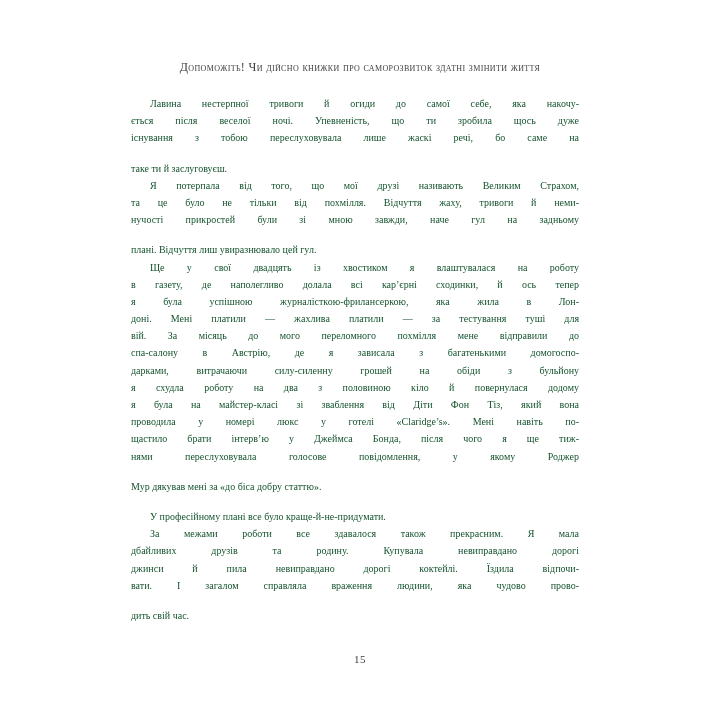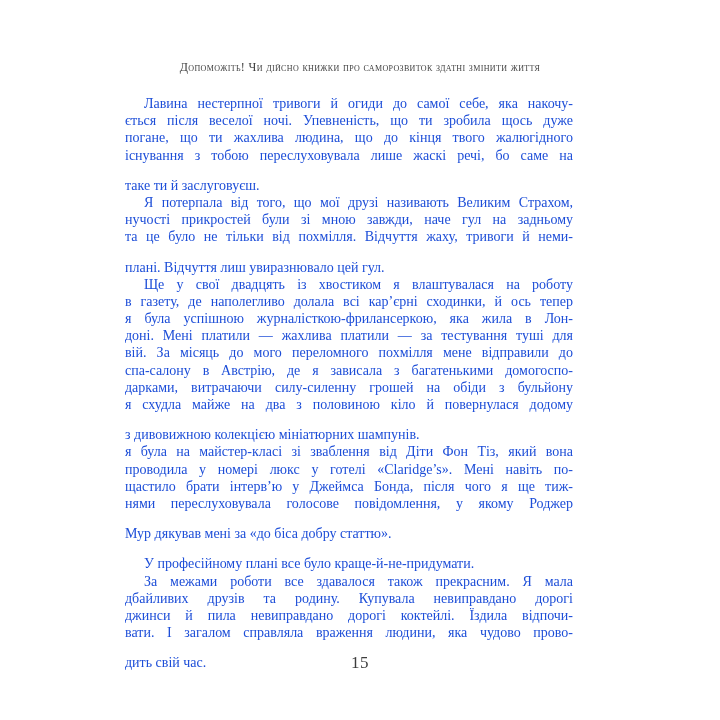--- a/index.html
+++ b/index.html
@@ -28,13 +28,13 @@
   }
   .text-block {
     position: absolute;
-    left: 125px;
+    left: 131px;
     top: 95px;
     width: 448px;
     font-family: "Liberation Serif", serif;
-    font-size: 14px;
+    font-size: 10px;
     line-height: 17.2px;
-    color: #1d4ed8;
+    color: #14532d;
   }
   .bline {
     text-align: justify;

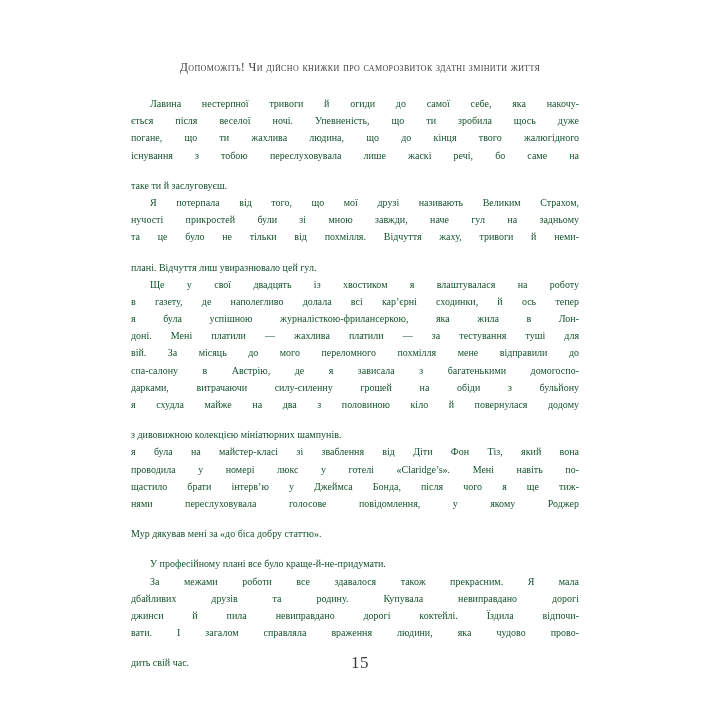--- a/index.html
+++ b/index.html
@@ -71,7 +71,6 @@
   <div class="text-block">
       <div class="bline pfirst">Лавина нестерпної тривоги й огиди до самої себе, яка накочу-</div>
       <div class="bline">ється після веселої ночі. Упевненість, що ти зробила щось дуже</div>
-      <div class="bline">погане, що ти жахлива людина, що до кінця твого жалюгідного</div>
       <div class="bline">існування з тобою переслуховувала лише жаскі речі, бо саме на</div>
       <div class="bline plast">таке ти й заслуговуєш.</div>
       <div class="bline pfirst">Я потерпала від того, що мої друзі називають Великим Страхом,</div>

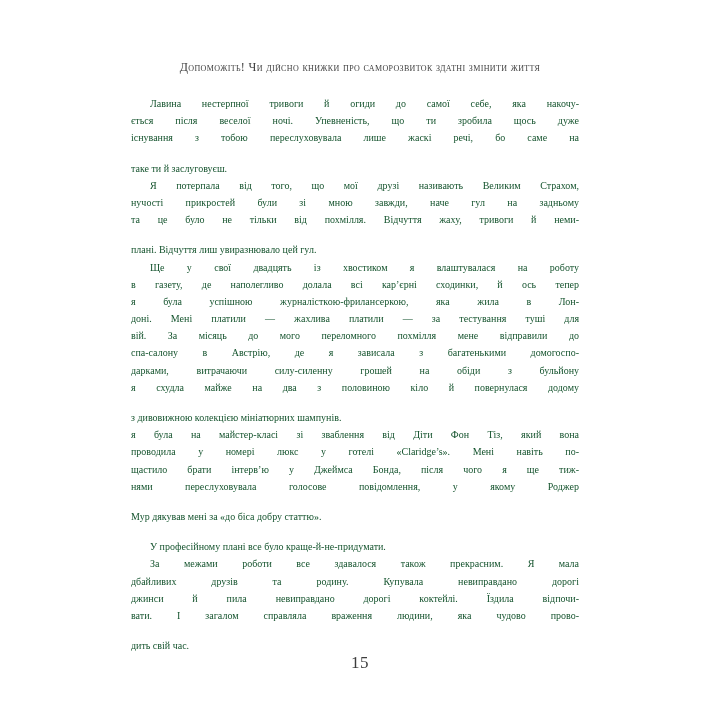--- a/index.html
+++ b/index.html
@@ -74,8 +74,8 @@
       <div class="bline">існування з тобою переслуховувала лише жаскі речі, бо саме на</div>
       <div class="bline plast">таке ти й заслуговуєш.</div>
       <div class="bline pfirst">Я потерпала від того, що мої друзі називають Великим Страхом,</div>
+      <div class="bline">та це було не тільки від похмілля. Відчуття жаху, тривоги й неми-</div>
       <div class="bline">нучості прикростей були зі мною завжди, наче гул на задньому</div>
-      <div class="bline">та це було не тільки від похмілля. Відчуття жаху, тривоги й неми-</div>
       <div class="bline plast">плані. Відчуття лиш увиразнювало цей гул.</div>
       <div class="bline pfirst">Ще у свої двадцять із хвостиком я влаштувалася на роботу</div>
       <div class="bline">в газету, де наполегливо долала всі кар’єрні сходинки, й ось тепер</div>

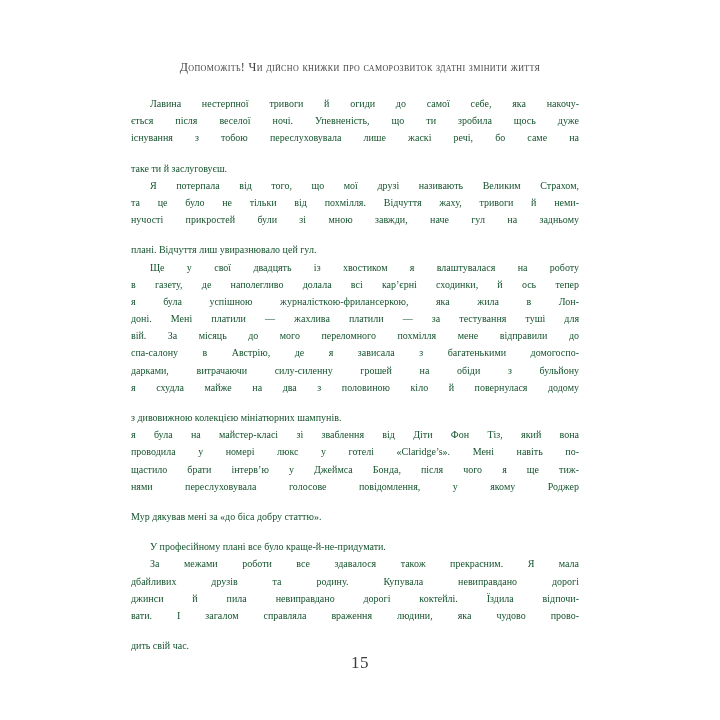--- a/index.html
+++ b/index.html
@@ -84,7 +84,7 @@
       <div class="bline">вій. За місяць до мого переломного похмілля мене відправили до</div>
       <div class="bline">спа-салону в Австрію, де я зависала з багатенькими домогоспо-</div>
       <div class="bline">дарками, витрачаючи силу-силенну грошей на обіди з бульйону</div>
-      <div class="bline">я схудла майже на два з половиною кіло й повернулася додому</div>
+      <div class="bline">я схудла роботу на два з половиною кіло й повернулася додому</div>
       <div class="bline plast">з дивовижною колекцією мініатюрних шампунів.</div>
       <div class="bline">я була на майстер-класі зі зваблення від Діти Фон Тіз, який вона</div>
       <div class="bline">проводила у номері люкс у готелі «Claridge’s». Мені навіть по-</div>

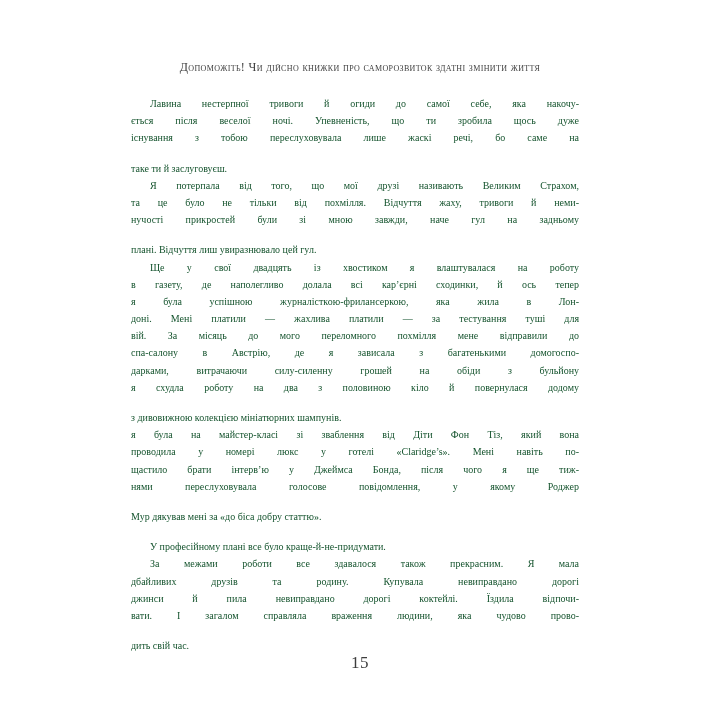--- a/index.html
+++ b/index.html
@@ -85,7 +85,6 @@
       <div class="bline">спа-салону в Австрію, де я зависала з багатенькими домогоспо-</div>
       <div class="bline">дарками, витрачаючи силу-силенну грошей на обіди з бульйону</div>
       <div class="bline">я схудла роботу на два з половиною кіло й повернулася додому</div>
-      <div class="bline plast">з дивовижною колекцією мініатюрних шампунів.</div>
       <div class="bline">я була на майстер-класі зі зваблення від Діти Фон Тіз, який вона</div>
       <div class="bline">проводила у номері люкс у готелі «Claridge’s». Мені навіть по-</div>
       <div class="bline">щастило брати інтерв’ю у Джеймса Бонда, після чого я ще тиж-</div>

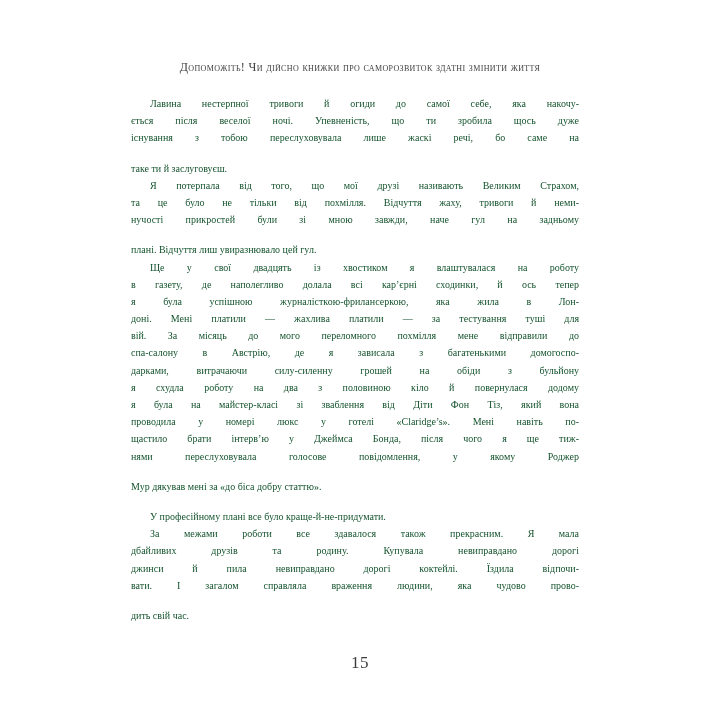--- a/index.html
+++ b/index.html
@@ -57,7 +57,7 @@
     right: 0;
     text-align: center;
     font-family: "Liberation Serif", serif;
-    font-size: 17px;
+    font-size: 11px;
     letter-spacing: 0.5px;
     color: #3d3d3d;
   }

